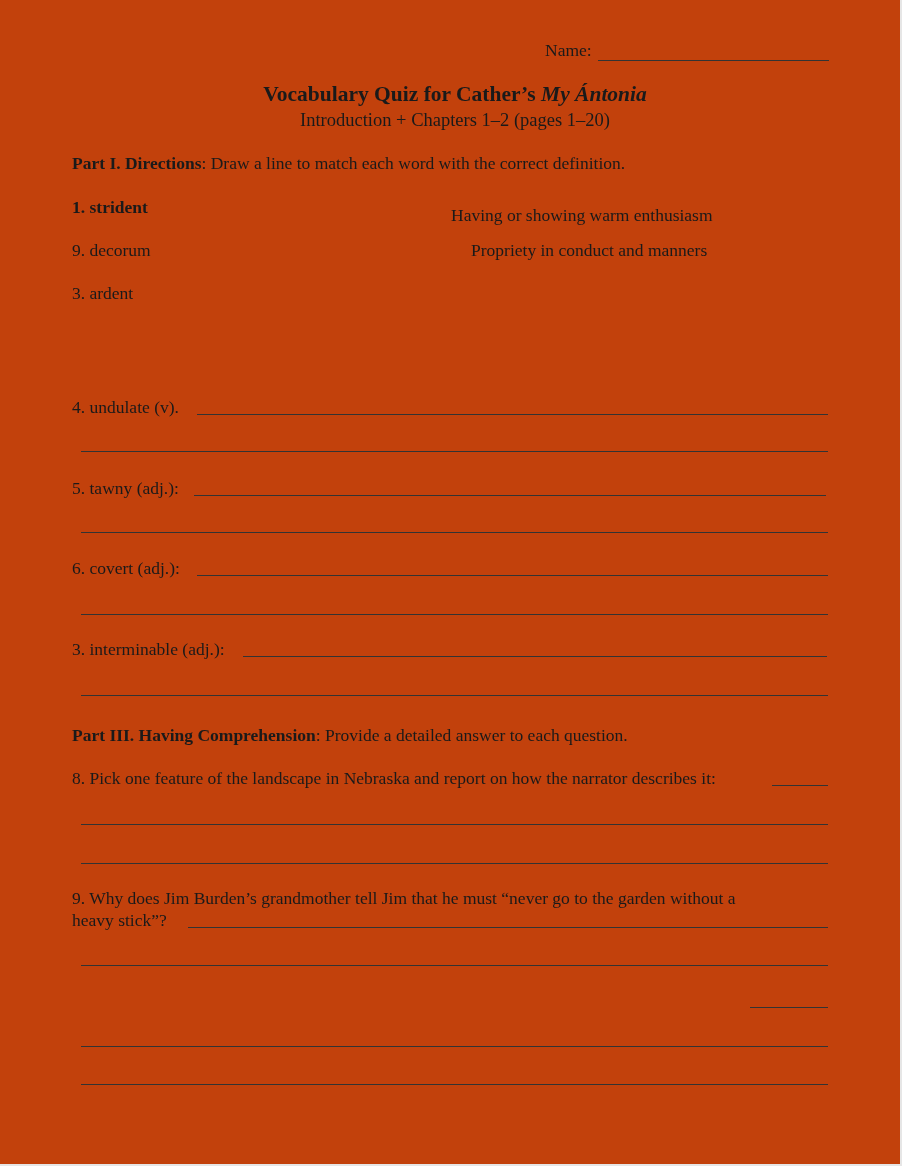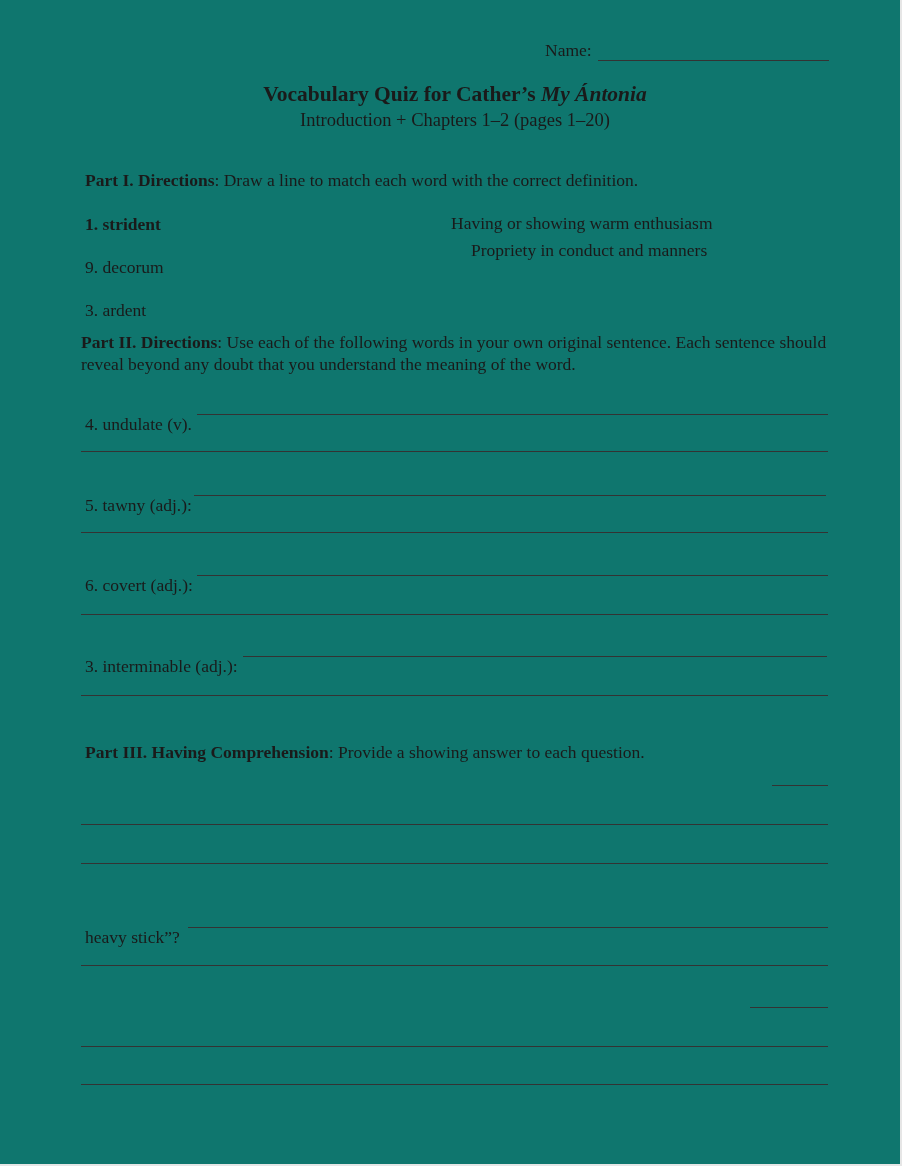--- a/index.html
+++ b/index.html
@@ -7,7 +7,7 @@
     .page {
       position: relative;
       width: 900px; height: 1164px;
-      background: #0f766e;
+      background: #c2410c;
       border-right: 2px solid #e6e6e6;
       border-bottom: 2px solid #e6e6e6;
       font-family: "Liberation Serif", "DejaVu Serif", serif;

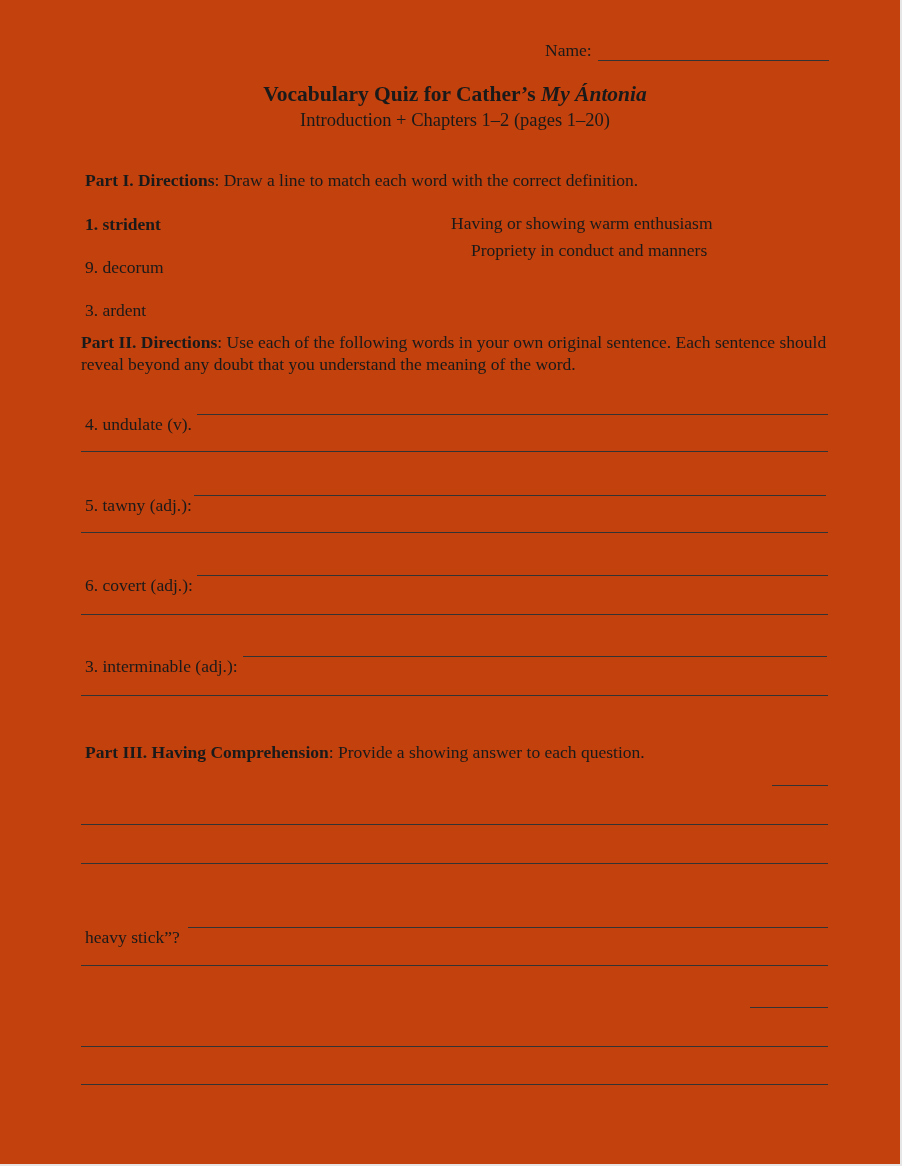--- a/index.html
+++ b/index.html
@@ -21,7 +21,7 @@
     .title i { font-weight: bold; }
     .subtitle { left: 0; width: 910px; top: 110px; text-align: center; font-size: 18.5px; }
     b { font-weight: bold; }
-    .left { left: 85px; margin-top: 17px; }
+    .left { left: 72px; }
     .defcol { left: 451px; }
     .para { position: absolute; left: 81px; width: 760px; white-space: normal; line-height: 22px; }
   </style>

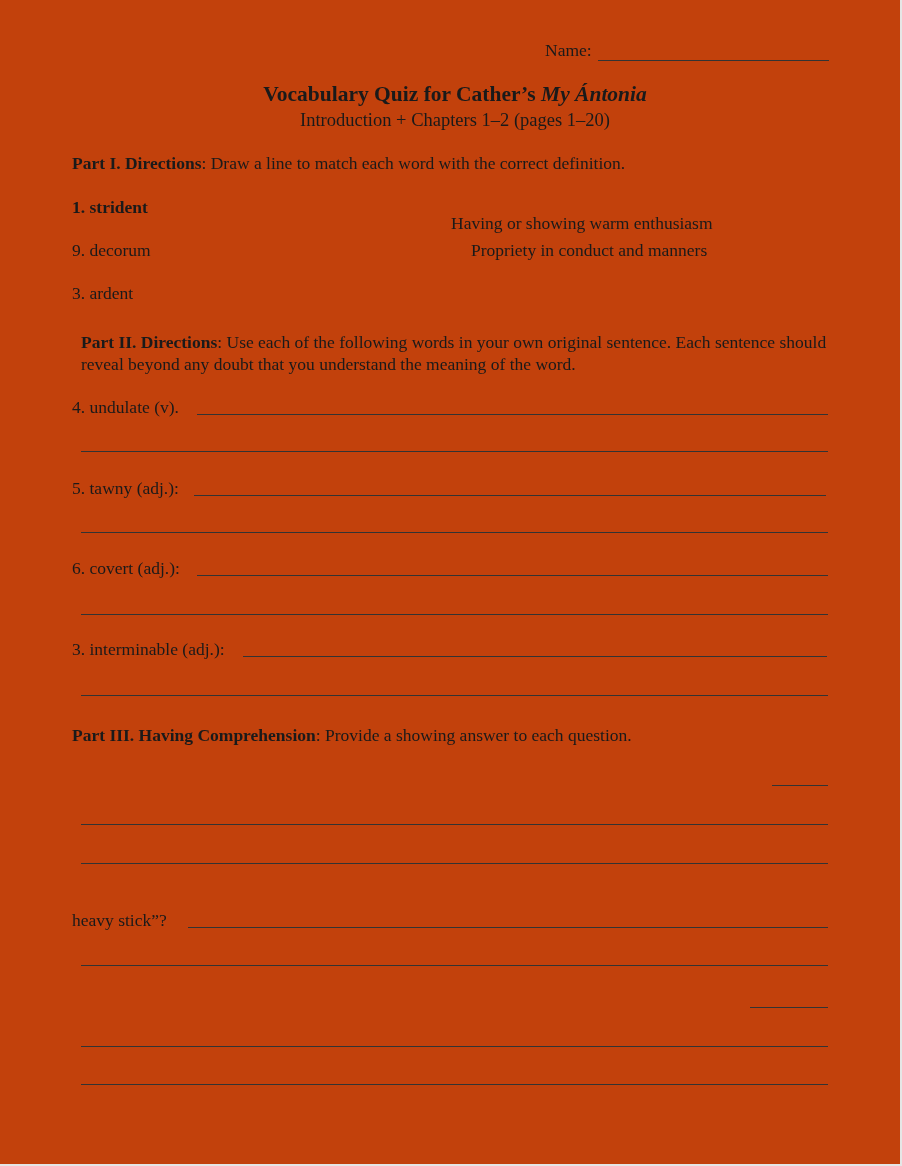--- a/index.html
+++ b/index.html
@@ -44,7 +44,7 @@
   <span class="abs left" style="top:197px;font-weight:bold;">1. strident</span>
   <span class="abs left" style="top:240px;">9. decorum</span>
   <span class="abs left" style="top:283px;">3. ardent</span>
-  <span class="abs defcol" style="top:213px;">Having or showing warm enthusiasm</span>
+  <span class="abs defcol" style="top:205px;">Having or showing warm enthusiasm</span>
   <span class="abs defcol" style="top:240px;margin-left:20px;">Propriety in conduct and manners</span>
 
   <div class="para" style="top:331px;"><b>Part II. Directions</b><span>: Use each of the following words in your own original sentence.  Each sentence should reveal beyond any doubt that you understand the meaning of the word.</span></div>

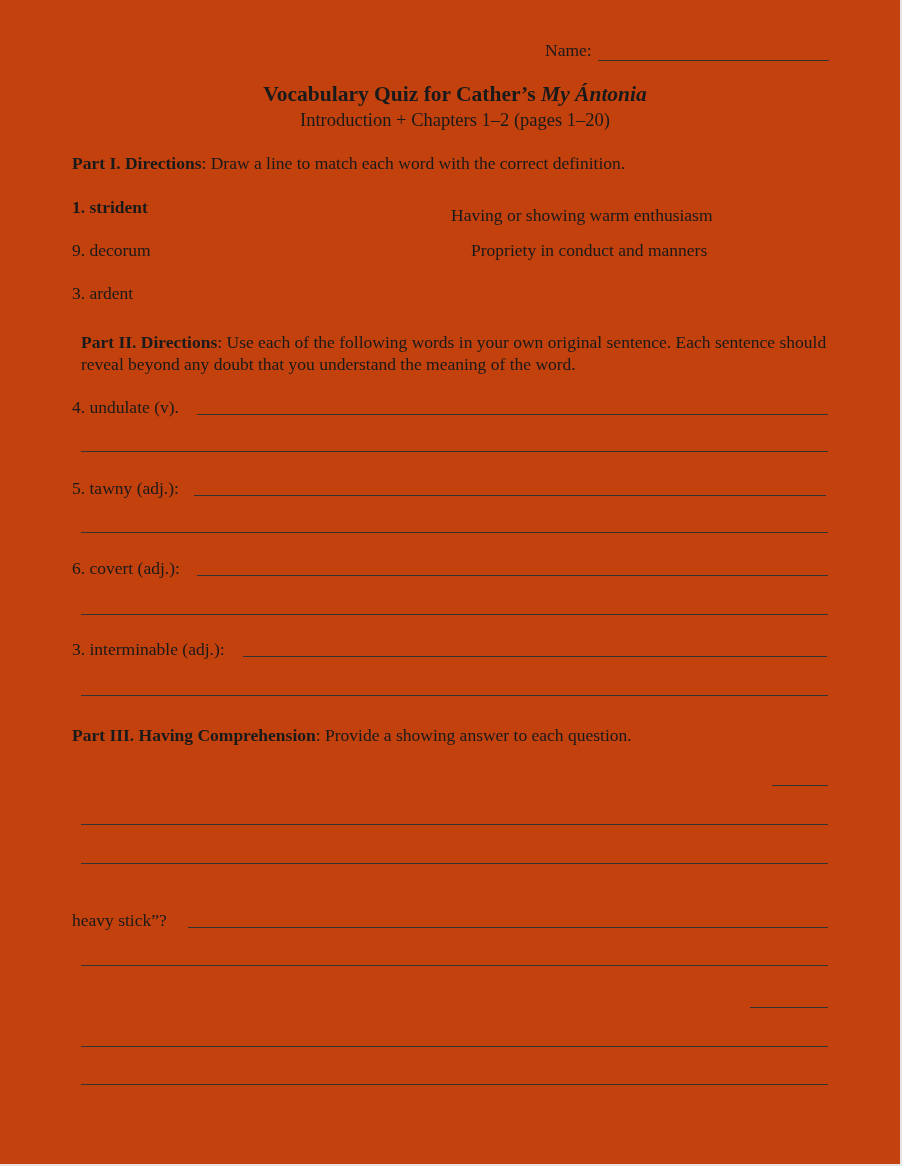--- a/index.html
+++ b/index.html
@@ -47,7 +47,6 @@
   <span class="abs defcol" style="top:205px;">Having or showing warm enthusiasm</span>
   <span class="abs defcol" style="top:240px;margin-left:20px;">Propriety in conduct and manners</span>
 
-  <div class="para" style="top:331px;"><b>Part II. Directions</b><span>: Use each of the following words in your own original sentence.  Each sentence should reveal beyond any doubt that you understand the meaning of the word.</span></div>
 
   <span class="abs left" style="top:397px;">4. undulate (v).</span>
   <div class="rule" style="left:197px; width:631px; top:397px; height:17px;"></div>

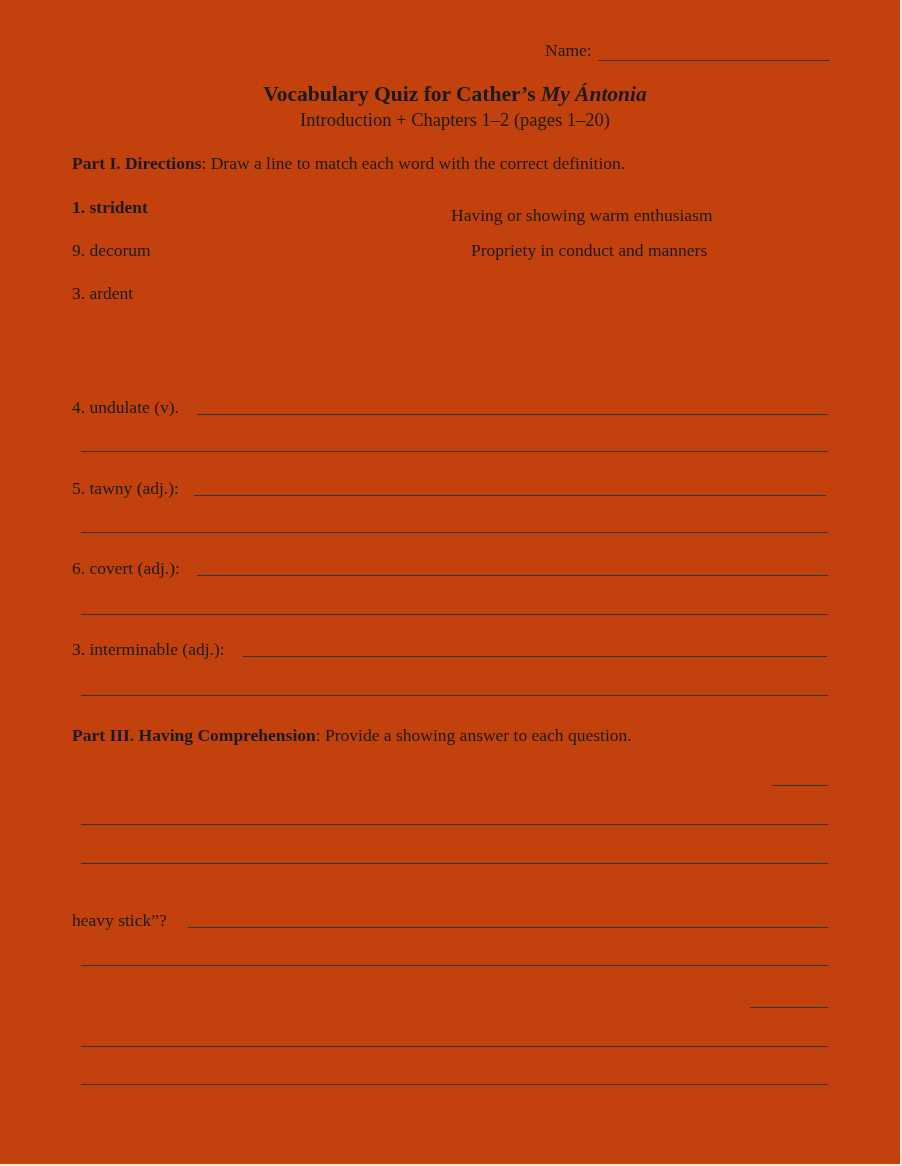--- a/index.html
+++ b/index.html
@@ -65,7 +65,7 @@
   <div class="rule" style="left:81px; width:747px; top:678px; height:17px;"></div>
 
   <div class="abs left" style="top:725px;">
-    <b>Part III. Having Comprehension</b><span>: Provide a showing answer to each question.</span>
+    <b>Part III. Having Comprehension</b><span>: Provide a detailed answer to each question.</span>
   </div>
 
   <div class="rule" style="left:772px; width:56px; top:768px; height:17px;"></div>

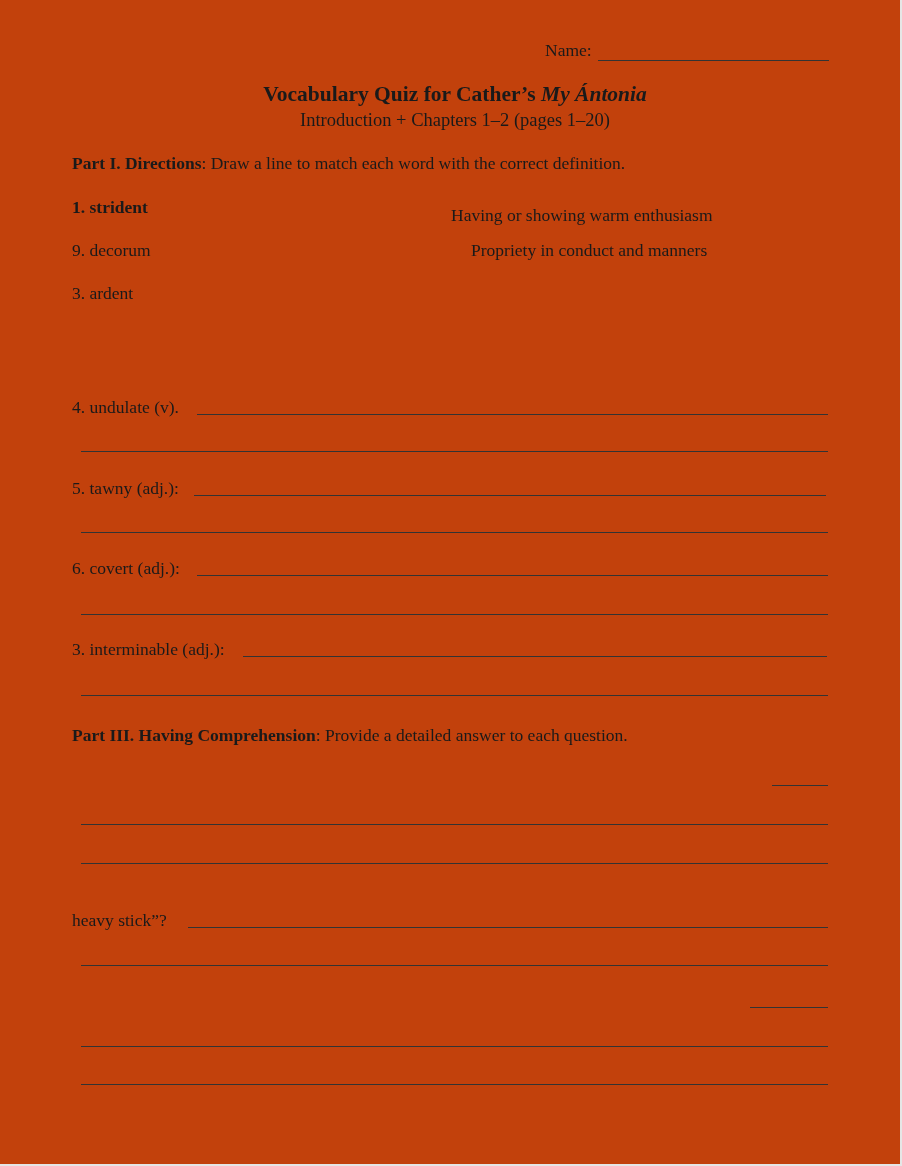--- a/index.html
+++ b/index.html
@@ -68,6 +68,7 @@
     <b>Part III. Having Comprehension</b><span>: Provide a detailed answer to each question.</span>
   </div>
 
+  <span class="abs left" style="top:768px;">8. Pick one feature of the landscape in Nebraska and report on how the narrator describes it:</span>
   <div class="rule" style="left:772px; width:56px; top:768px; height:17px;"></div>
   <div class="rule" style="left:81px; width:747px; top:807px; height:17px;"></div>
   <div class="rule" style="left:81px; width:747px; top:846px; height:17px;"></div>

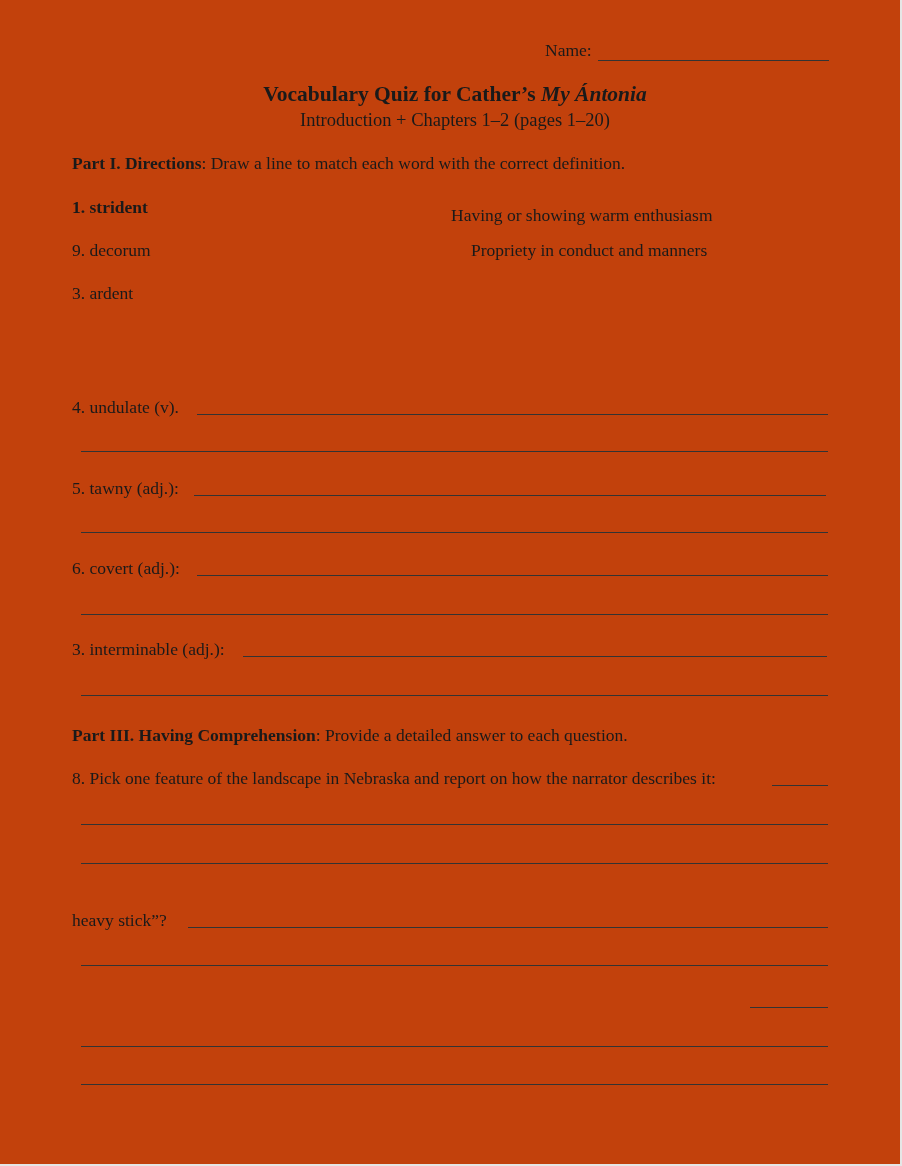--- a/index.html
+++ b/index.html
@@ -73,6 +73,7 @@
   <div class="rule" style="left:81px; width:747px; top:807px; height:17px;"></div>
   <div class="rule" style="left:81px; width:747px; top:846px; height:17px;"></div>
 
+  <span class="abs left" style="top:888px;">9. Why does Jim Burden’s grandmother tell Jim that he must “never go to the garden without a</span>
   <span class="abs left" style="top:910px;">heavy stick”?</span>
   <div class="rule" style="left:188px; width:640px; top:910px; height:17px;"></div>
   <div class="rule" style="left:81px; width:747px; top:948px; height:17px;"></div>

